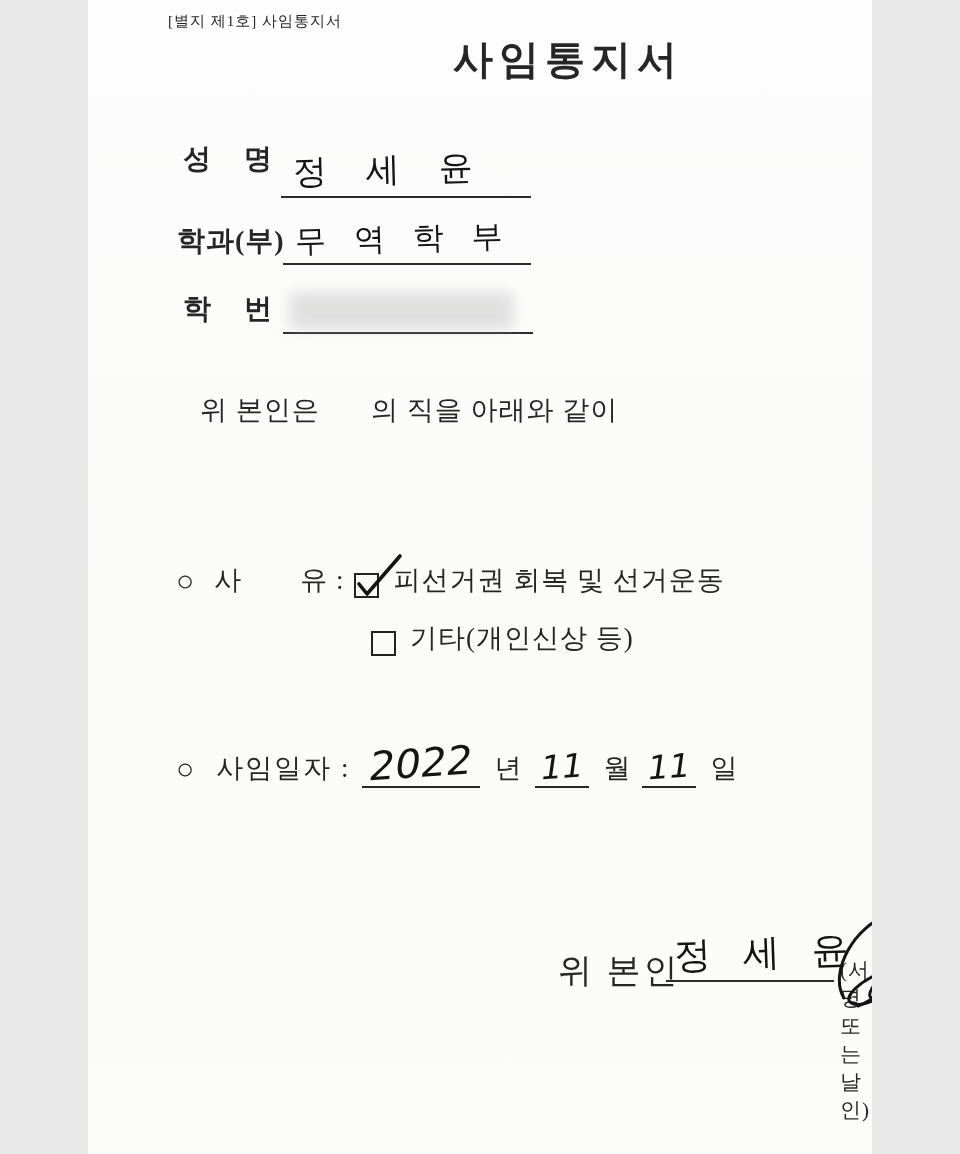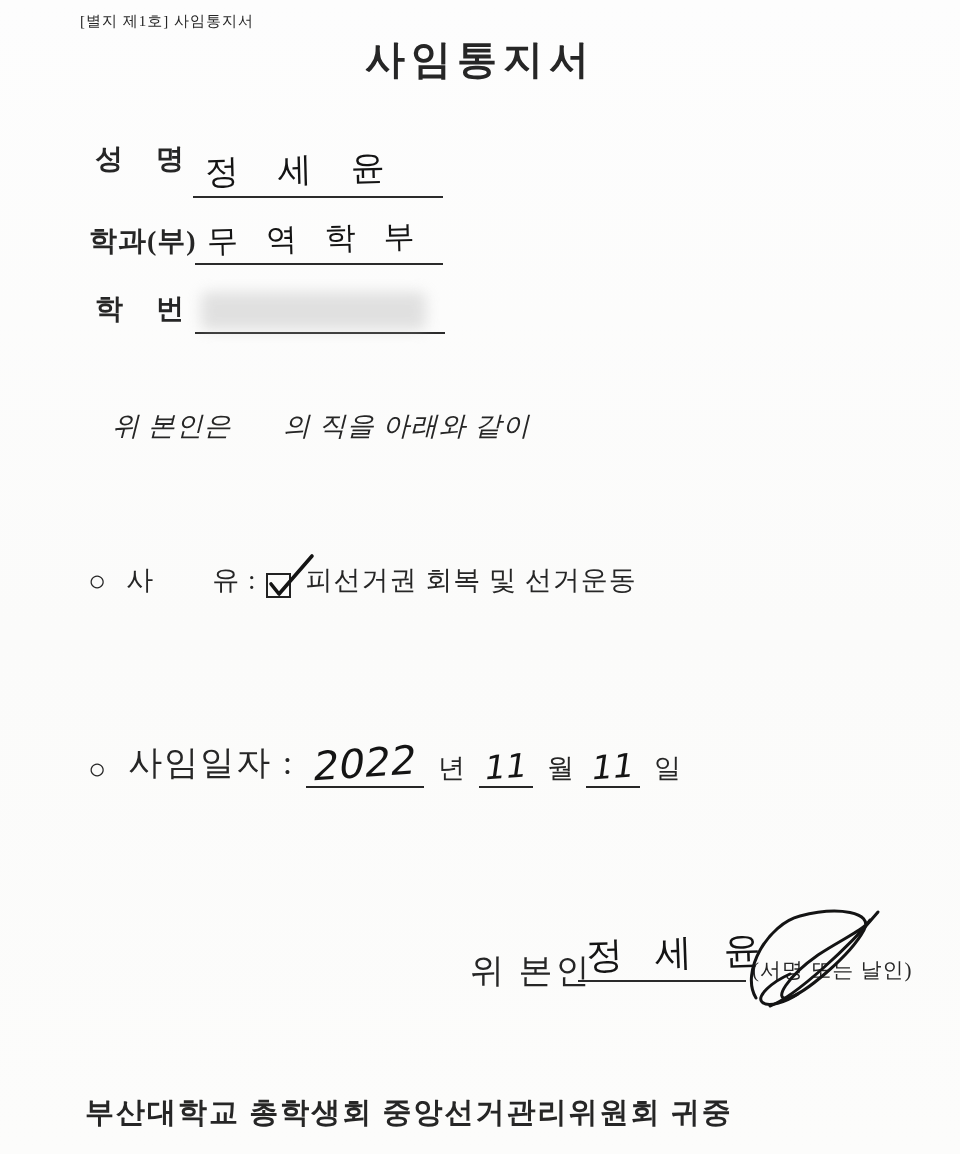--- a/index.html
+++ b/index.html
@@ -5,7 +5,7 @@
   html,body{margin:0;padding:0;background:#e8e8e8;}
   .paper{
     position:relative;
-    width:960px;height:1154px;
+    width:784px;height:1154px;
     margin:0 auto;
     background:linear-gradient(180deg,#fdfdfd 0%,#fbfbfa 55%,#fcfcfb 100%);
     font-family:"Liberation Serif","DejaVu Serif",serif;

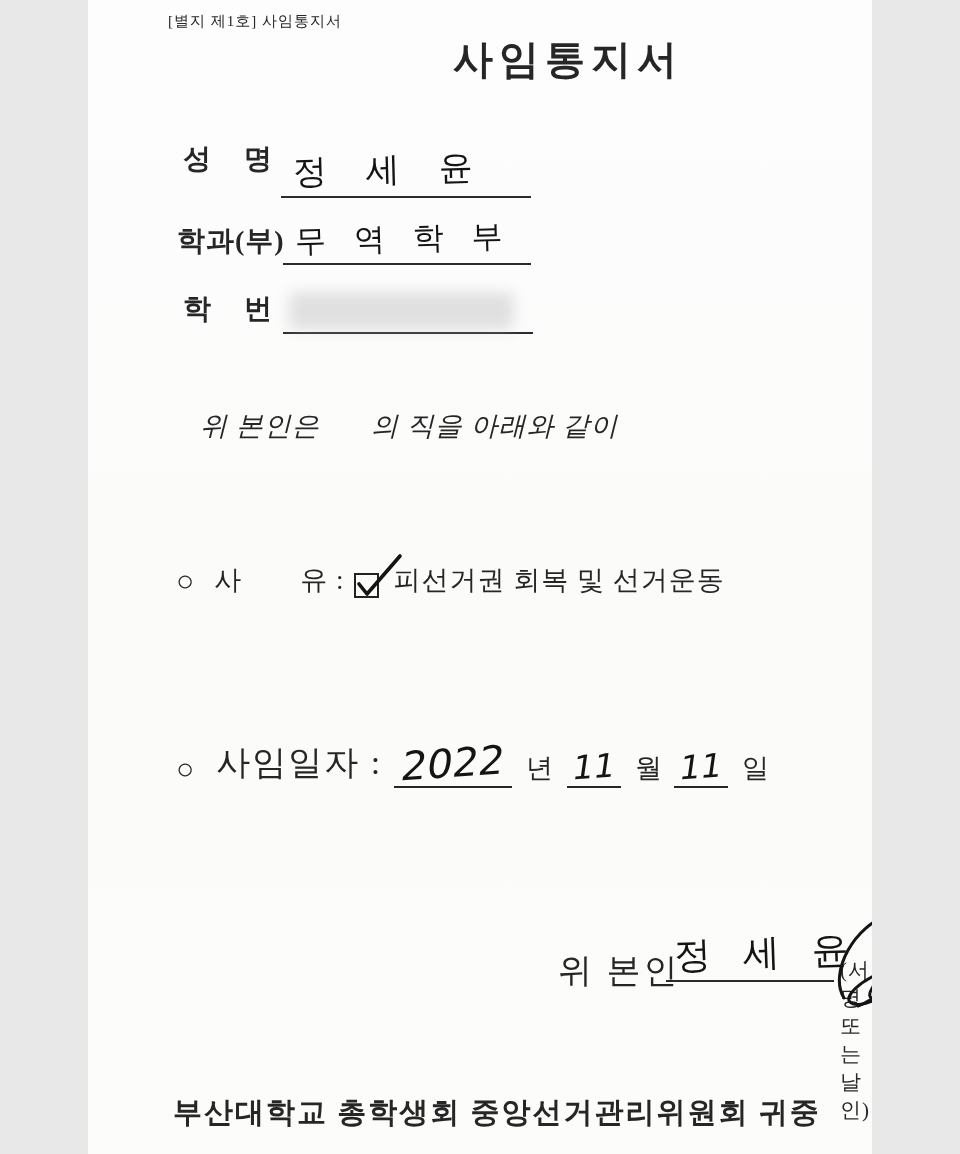--- a/index.html
+++ b/index.html
@@ -81,7 +81,7 @@
     <span class="blur-blob"></span>
   </div>
 
-  <div class="abs printed body-line" style="left:112px;top:408px;font-style:italic;">
+  <div class="abs printed body-line" style="left:112px;top:392px;">
     <span>위 본인은</span>
     <span style="display:inline-block;width:18px;"></span>
     <span style="display:inline-block;width:10px;"></span>

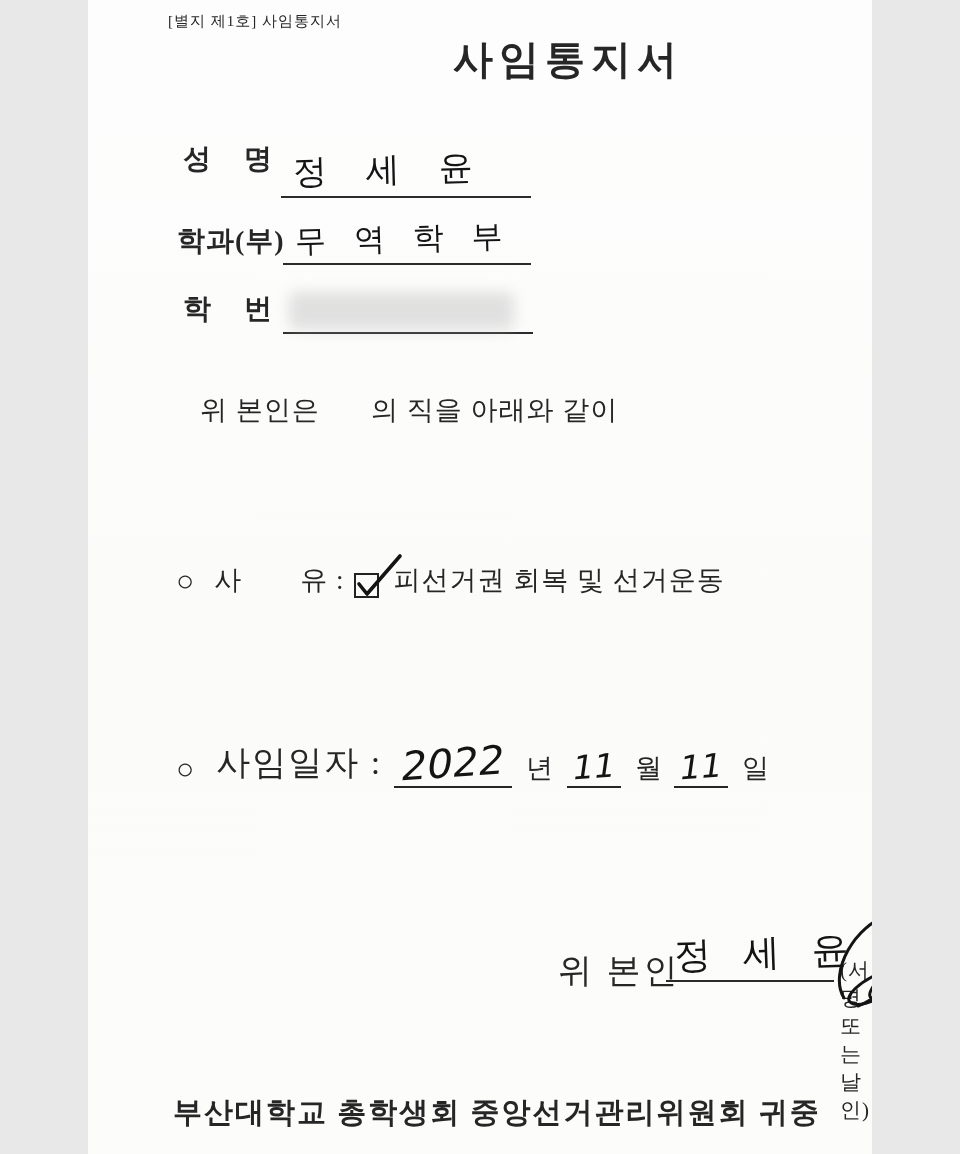--- a/index.html
+++ b/index.html
@@ -105,6 +105,13 @@
     <span class="printed body-line">피선거권 회복 및 선거운동</span>
   </div>
 
+  <div class="abs" style="left:283px;top:620px;display:flex;align-items:flex-end;">
+    <span class="checkbox">
+      
+    </span>
+    <span style="width:14px;"></span>
+    <span class="printed body-line">기타(개인신상 등)</span>
+  </div>
 
   <div class="abs date-line" style="left:88px;top:738px;height:50px;">
     <span class="printed bullet" style="margin-bottom:2px;">○</span>

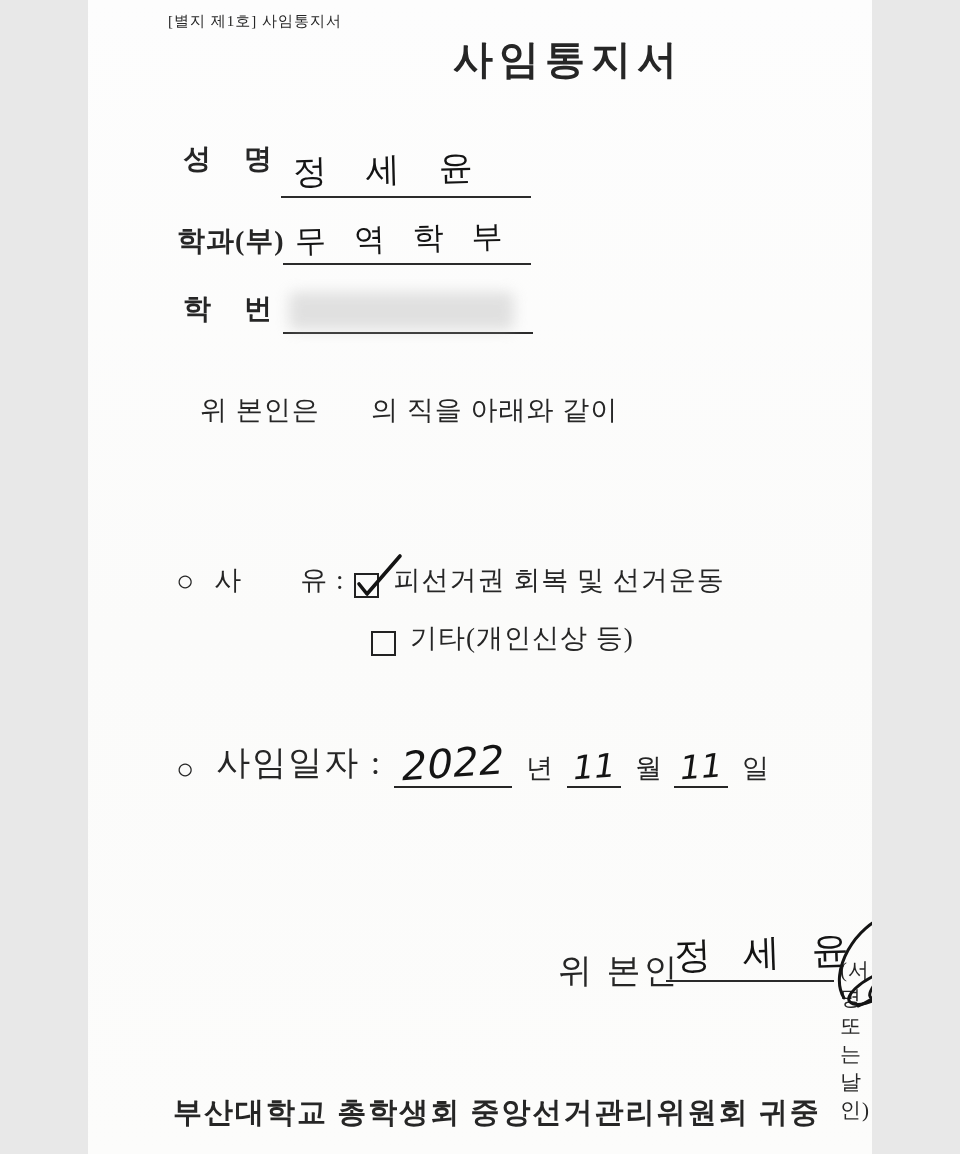--- a/index.html
+++ b/index.html
@@ -116,7 +116,7 @@
   <div class="abs date-line" style="left:88px;top:738px;height:50px;">
     <span class="printed bullet" style="margin-bottom:2px;">○</span>
     <span style="width:22px;"></span>
-    <span class="printed" style="font-size:34px;letter-spacing:2px;margin-bottom:2px;">사임일자 :</span>
+    <span class="printed" style="font-size:27px;letter-spacing:2px;margin-bottom:2px;">사임일자 :</span>
     <span style="width:12px;"></span>
     <span class="date-blank" style="width:118px;height:50px;">
       <span class="hand date-hand" style="font-size:40px;">2022</span>

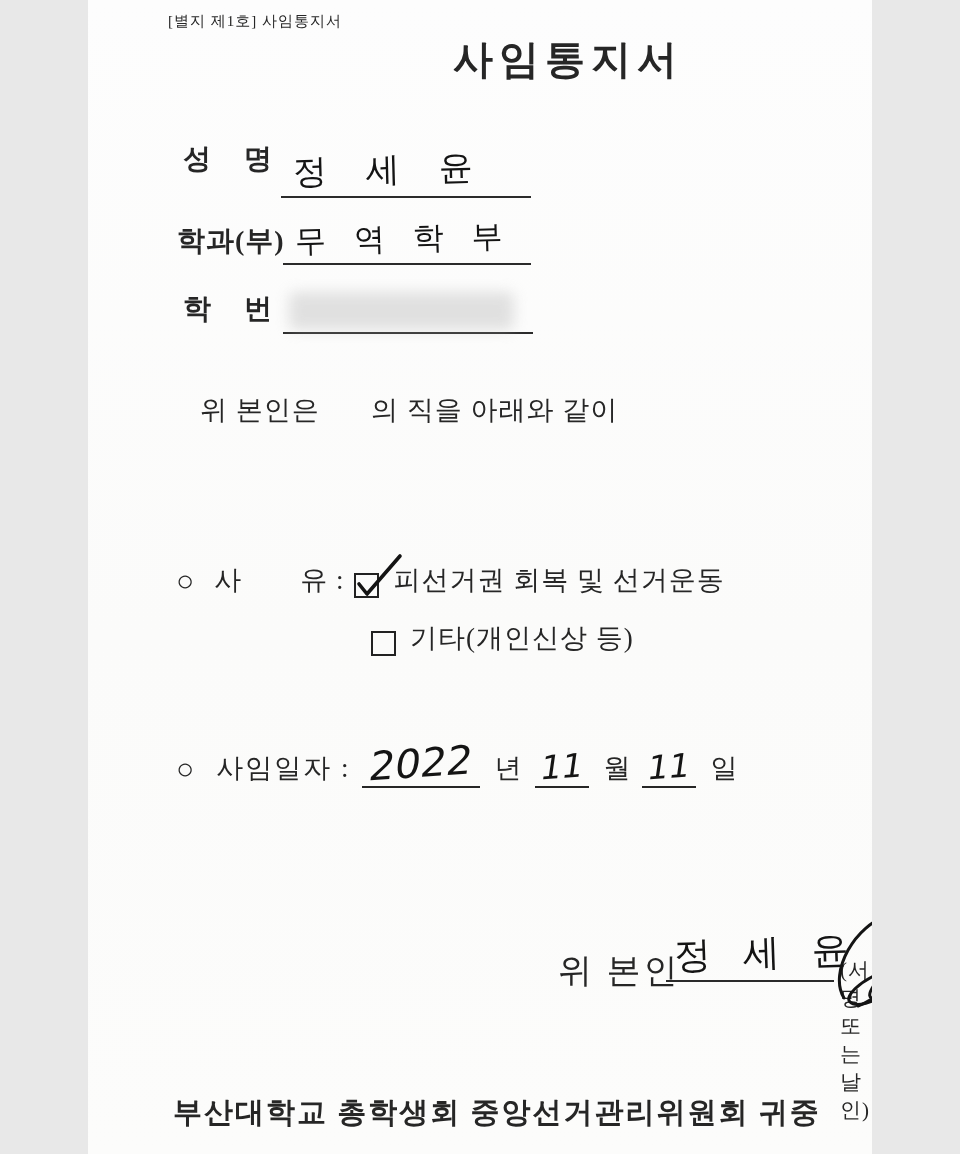--- a/index.html
+++ b/index.html
@@ -150,7 +150,6 @@
     </g>
   </svg>
 
-  <div class="abs printed footer-line">부산대학교 총학생회 중앙선거관리위원회 귀중</div>
 
 </div>
 

